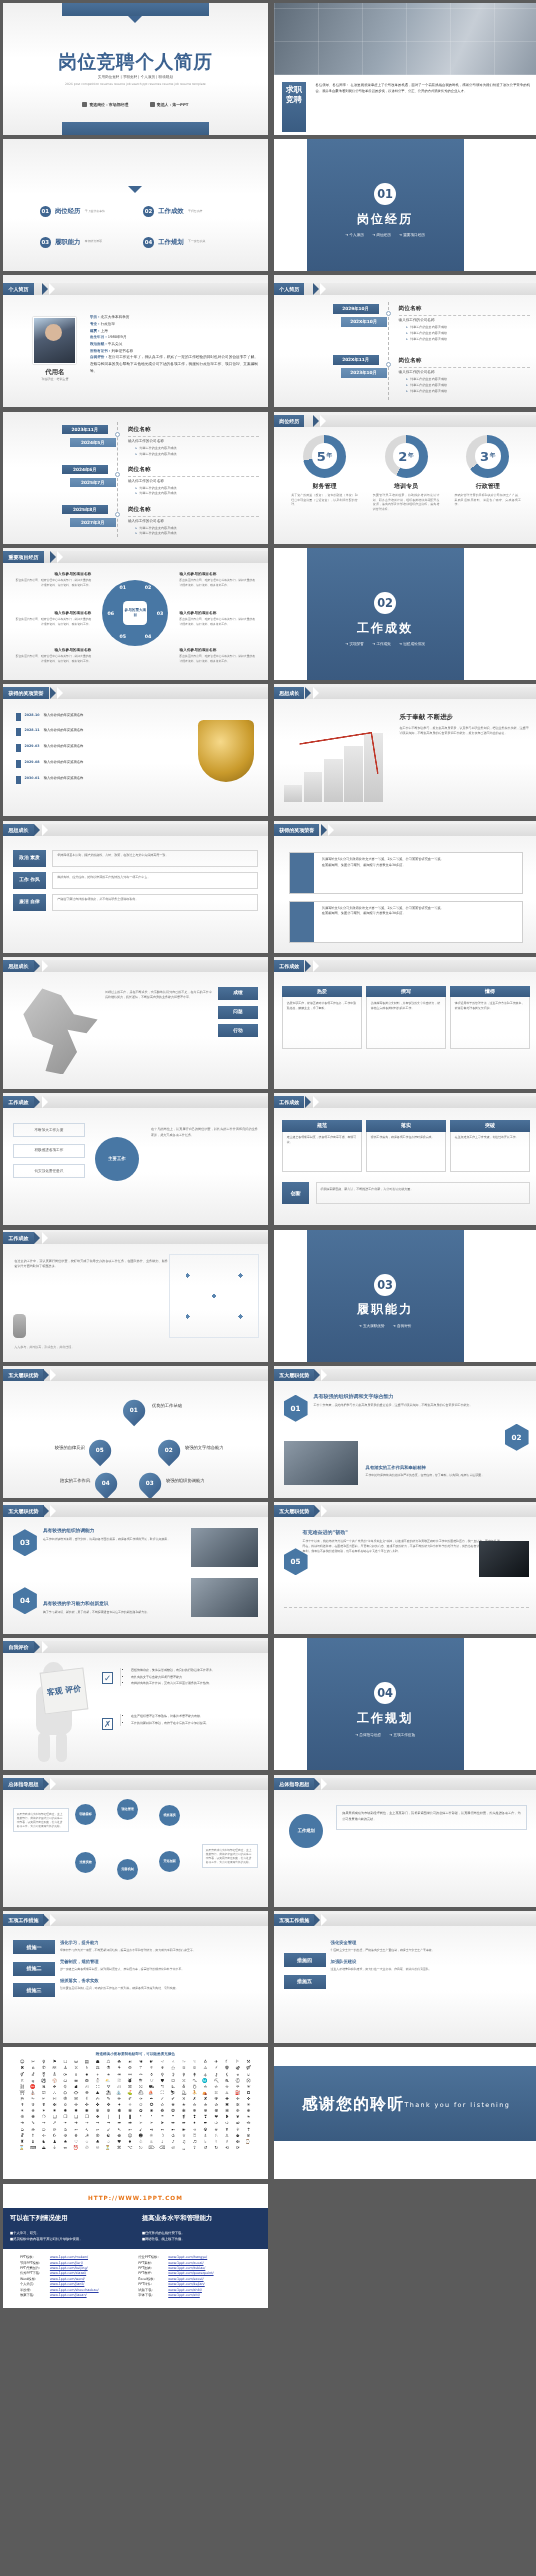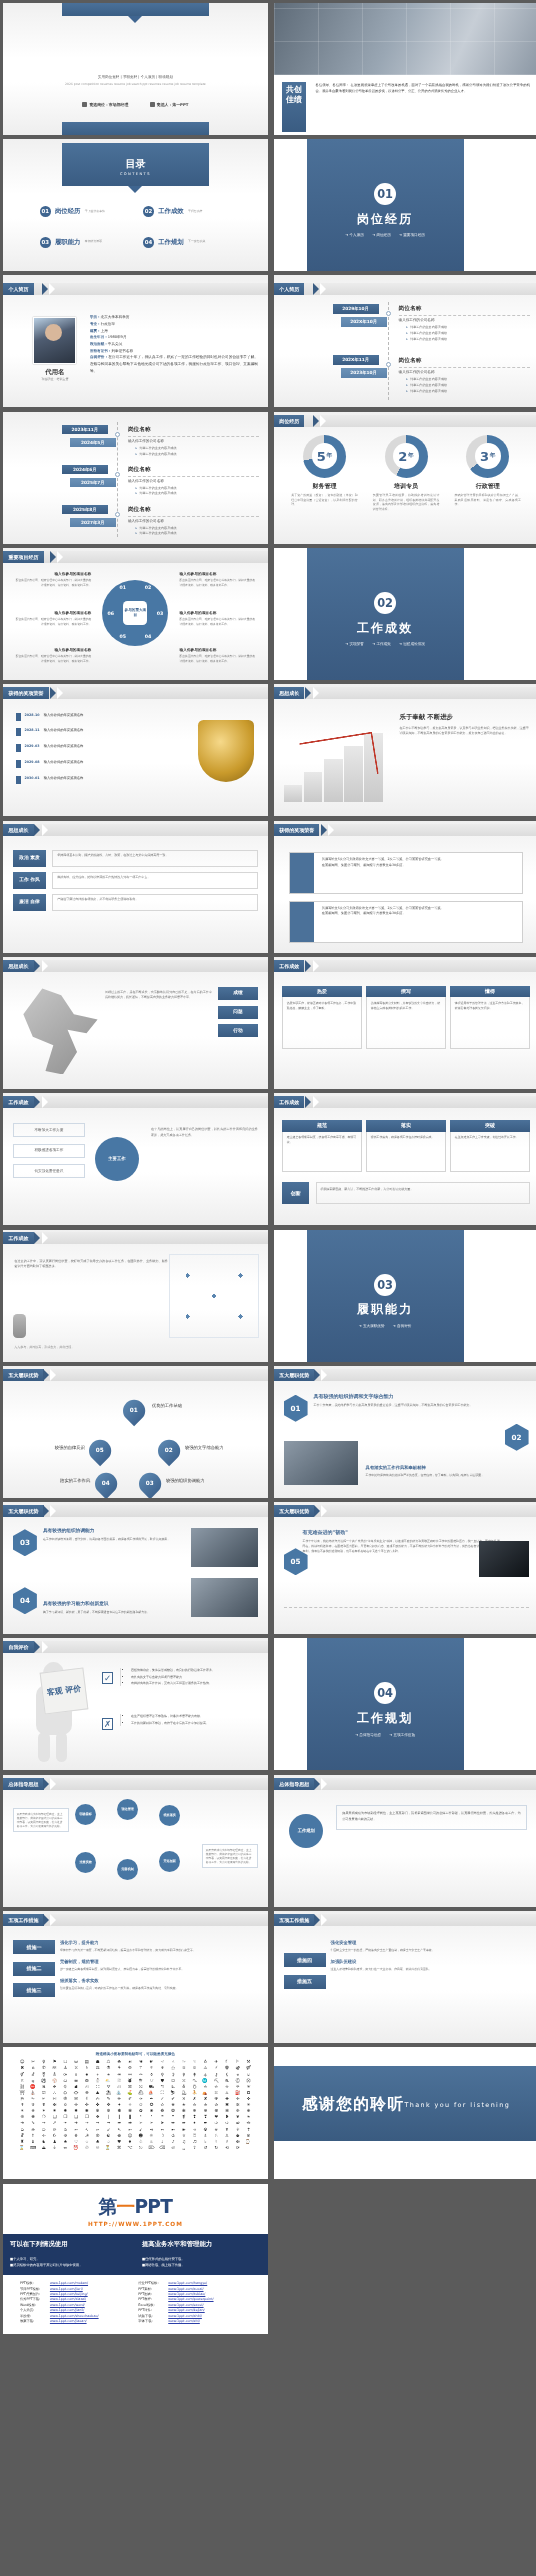--- a/index.html
+++ b/index.html
@@ -272,6 +272,7 @@
     <div class="gradbg"></div>
     <div class="bluebar"></div>
     <div class="tri" style="top:13px"></div>
+    <div class="cover-title">岗位竞聘个人简历</div>
     <div class="cover-sub">实用岗位竞聘 | 求职竞聘 | 个人履历 | 职场规划</div>
     <div class="cover-en">202X post competition resumes resume job search ppt resumes resume job resume template</div>
     <div class="cover-meta">

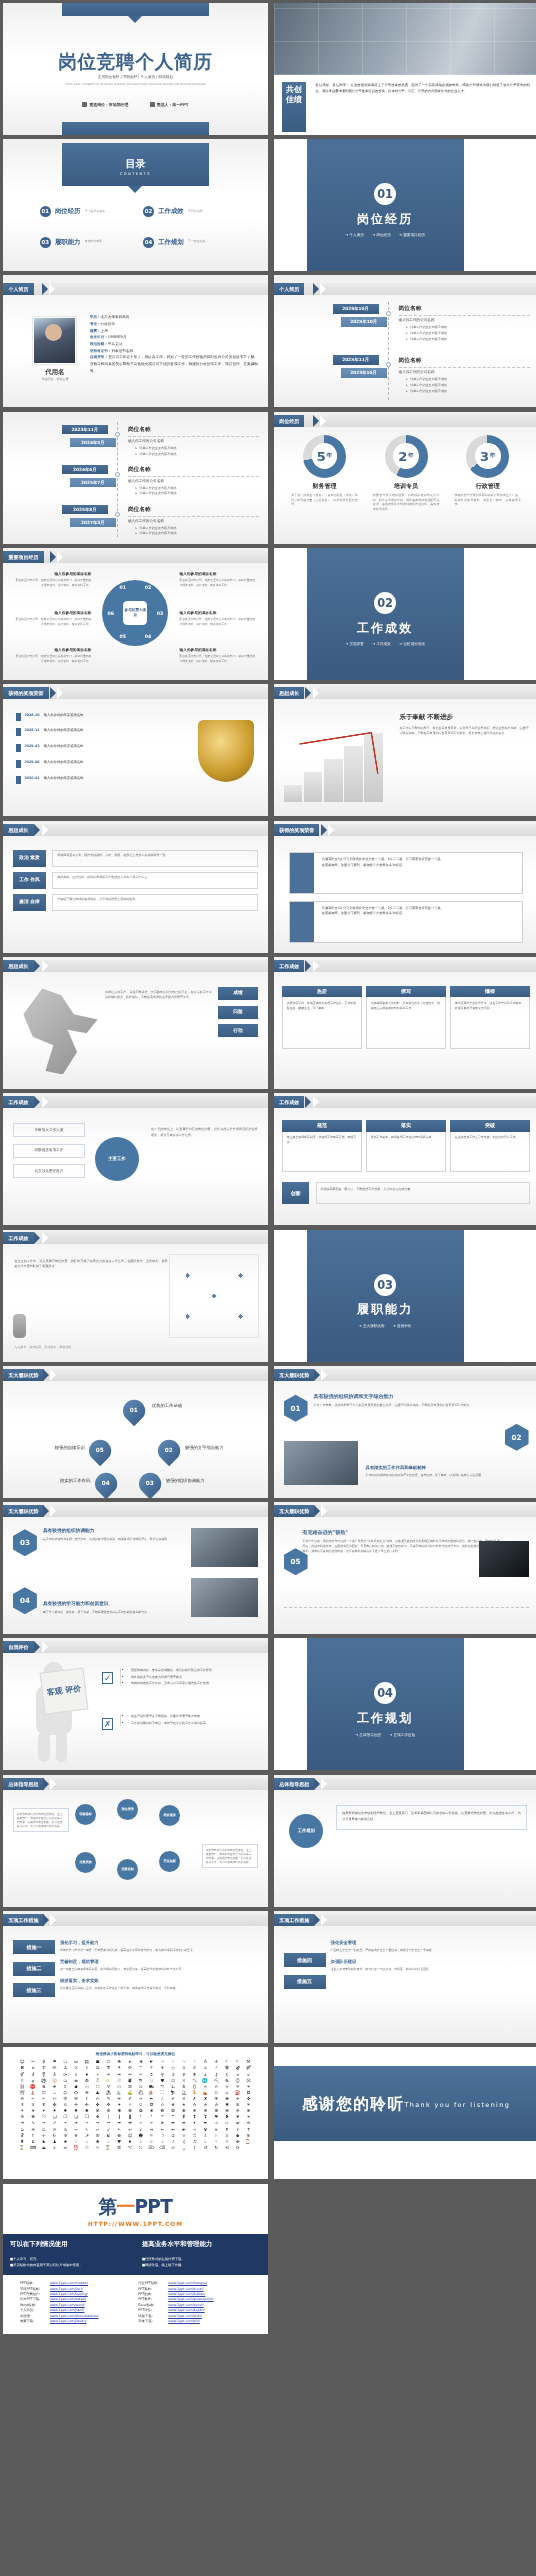--- a/index.html
+++ b/index.html
@@ -284,7 +284,7 @@
 
   <div class="slide">
     <div class="photo-grey"></div>
-    <div class="vert-label">共创佳绩</div>
+    <div class="vert-label">求职竞聘</div>
     <div class="decl-body">各位领导、各位同事：
     在这里我很荣幸赶上了公司改革的机遇，面对了一个崭新挑战自我的时机，感谢公司领导为我们创造了这次公平竞争的机会。我非常自豪地看到我们公司改革前进的步伐，以这种公平、公正、公开的方式选拔优秀的企业人才。</div>
   </div>

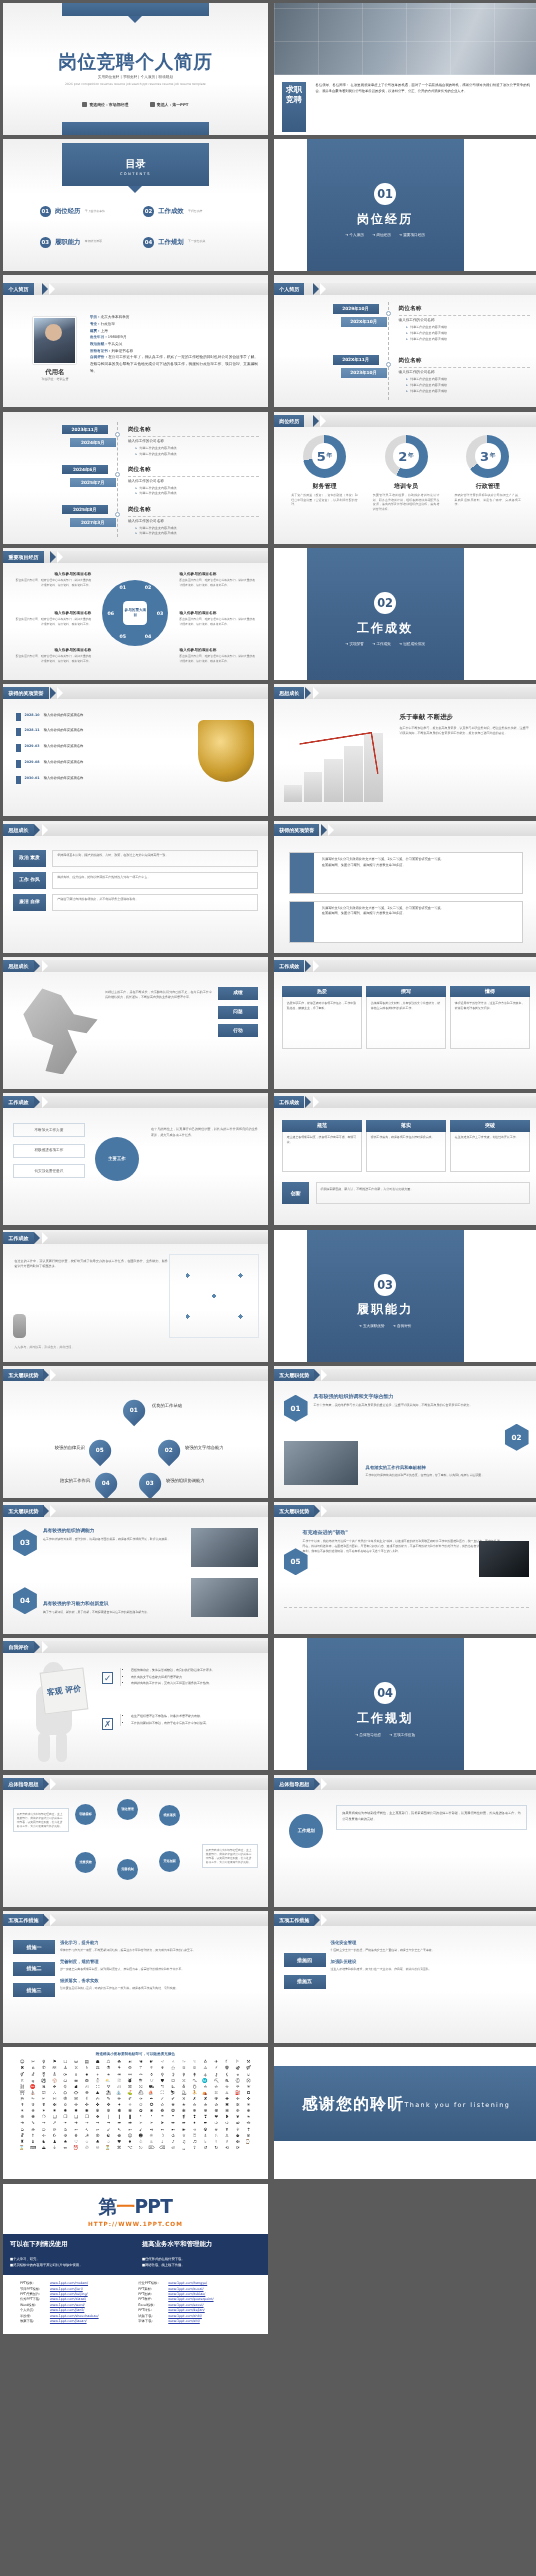--- a/index.html
+++ b/index.html
@@ -291,10 +291,6 @@
 
   <div class="slide">
     <div class="gradbg"></div>
-    <div class="toc-head">
-      <div class="t">目录</div>
-      <div class="e">CONTENTS</div>
-    </div>
     <div class="tri" style="top:47px"></div>
     <div class="toc-grid">
       <div class="toc-item">

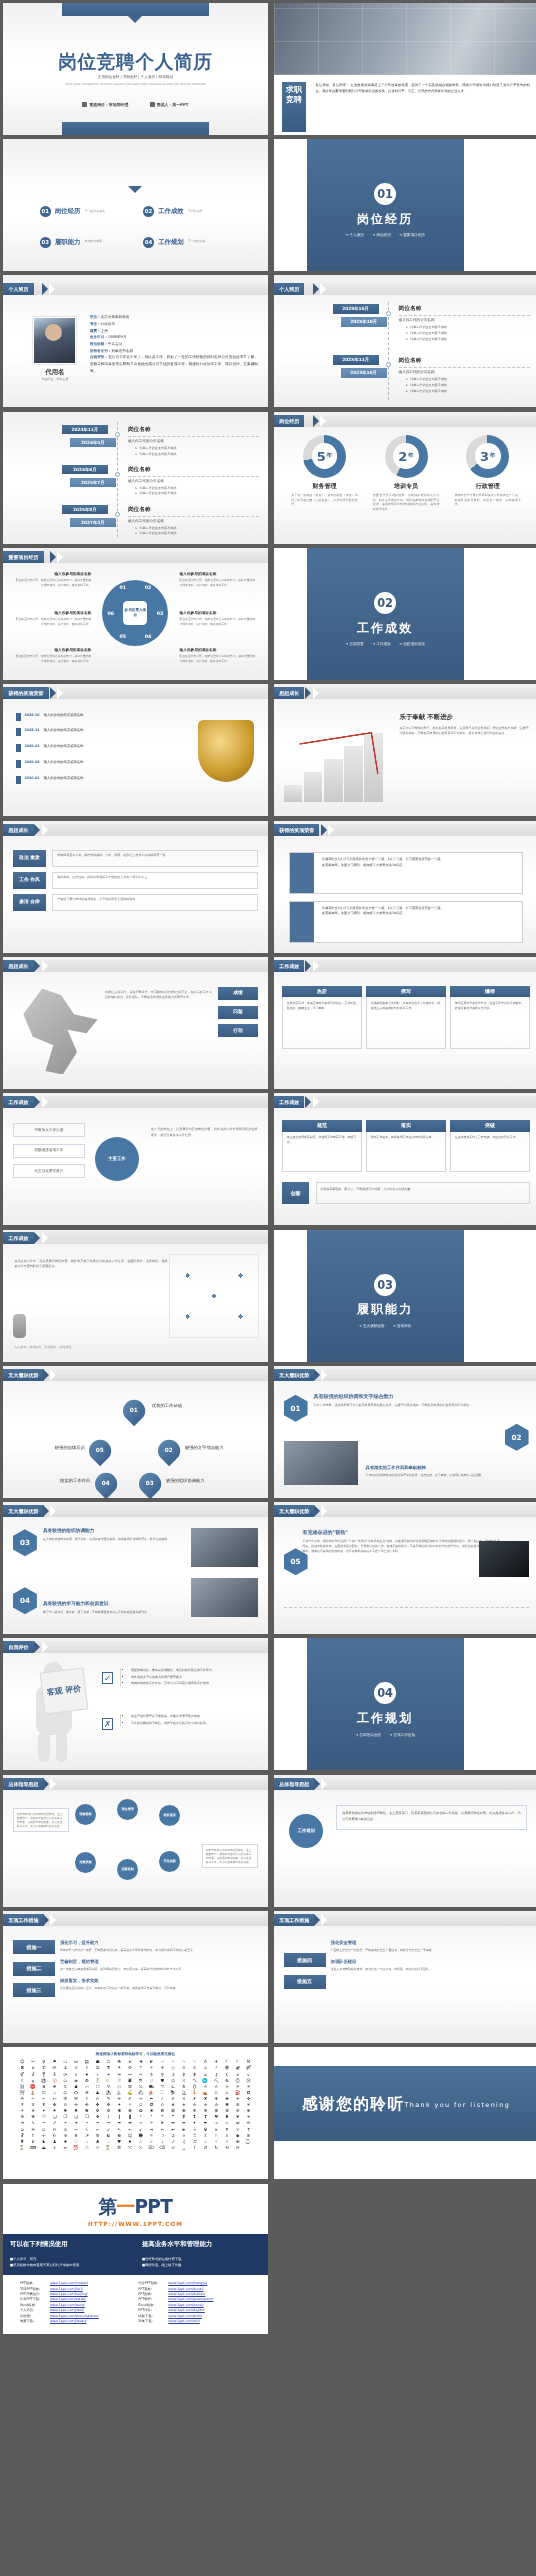--- a/index.html
+++ b/index.html
@@ -1281,7 +1281,6 @@
 
 <div class="footer">
   <div class="logo-wrap">
-    <div class="logo"><span>第</span><span class="dash">一</span><span>PPT</span></div>
     <div class="logo-url">HTTP://WWW.1PPT.COM</div>
   </div>
   <div class="terms">

